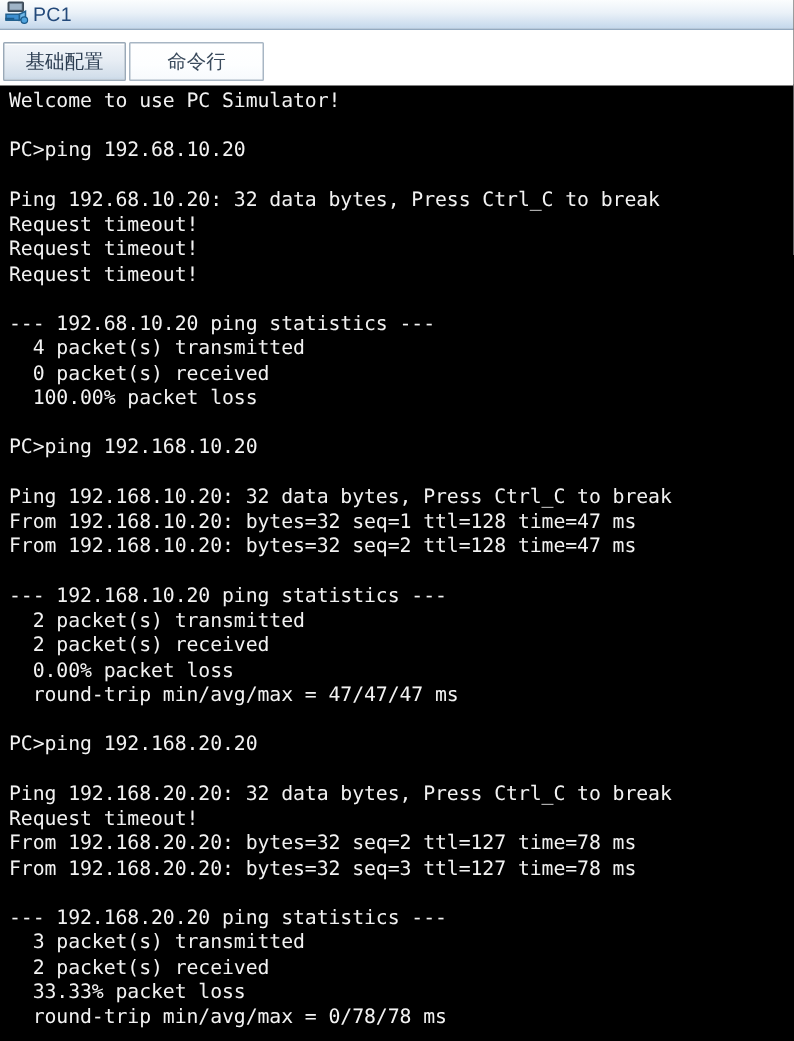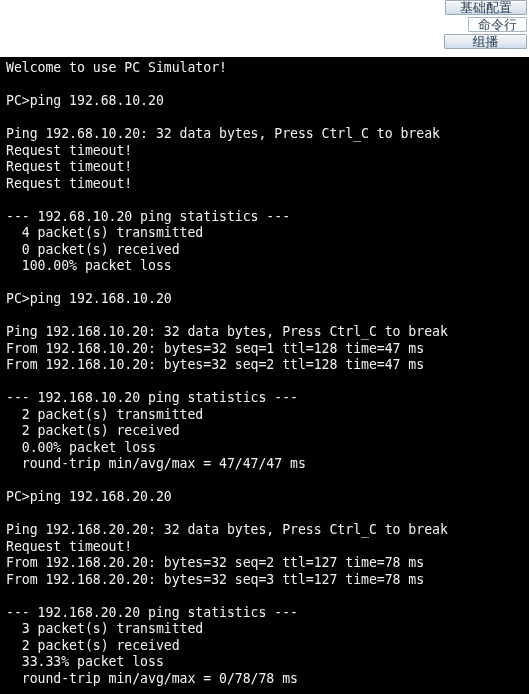--- a/index.html
+++ b/index.html
@@ -122,6 +122,19 @@
 
 <div id="app-window">
 
+  <div id="title-bar">
+    <span id="title-icon">
+      <svg width="18" height="17" viewBox="0 0 18 17" xmlns="http://www.w3.org/2000/svg">
+        <rect x="3.5" y="1.5" width="10" height="6" rx="0.5" fill="#5b6b7a" stroke="#3c4a58" stroke-width="1"></rect>
+        <rect x="4.5" y="2.5" width="8" height="4" fill="#9fb4c7"></rect>
+        <path d="M2 9.5 h9 v4 h-9 z" fill="#3f8fd0" stroke="#23618f" stroke-width="1"></path>
+        <path d="M11 9.5 l4 -2 v4 l-4 2 z" fill="#6fb7e8" stroke="#23618f" stroke-width="1"></path>
+        <path d="M1.5 12.5 h6" stroke="#1d5c8c" stroke-width="1.2" fill="none"></path>
+        <circle cx="14.2" cy="13.4" r="2.2" fill="#4fa3dd" stroke="#1d5c8c" stroke-width="0.8"></circle>
+      </svg>
+    </span>
+    <span id="title-text">PC1</span>
+  </div>
 
   <div id="tab-strip">
     <div class="tab" style="width:82px">

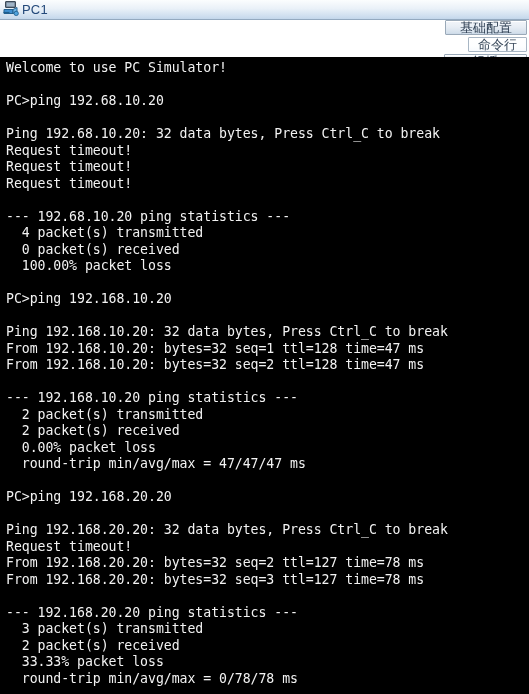--- a/index.html
+++ b/index.html
@@ -58,7 +58,6 @@
     box-sizing: border-box;
     display: flex;
     align-items: flex-end;
-    flex-direction: column;
   }
   .tab {
     height: 26px;

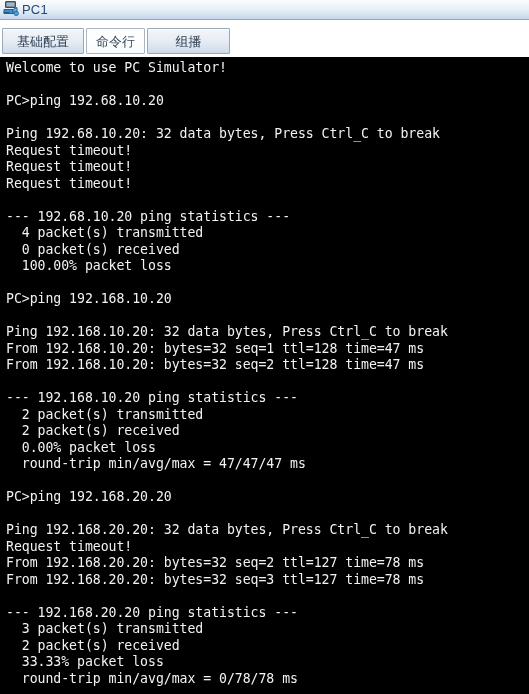--- a/index.html
+++ b/index.html
@@ -139,7 +139,7 @@
     <div class="tab" style="width:82px">
       <span class="tab-label">基础配置</span>
     </div>
-    <div class="tab active" style="width:59px">
+    <div class="tab active" style="width:90px">
       <span class="tab-label">命令行</span>
     </div>
     <div class="tab" style="width:83px">

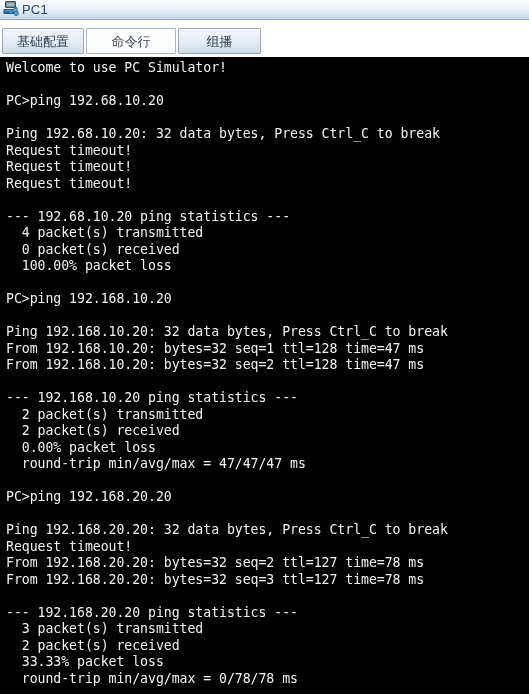--- a/index.html
+++ b/index.html
@@ -142,9 +142,6 @@
     <div class="tab active" style="width:90px">
       <span class="tab-label">命令行</span>
     </div>
-    <div class="tab" style="width:83px">
-      <span class="tab-label">组播</span>
-    </div>
   </div>
 
   <div id="terminal">

